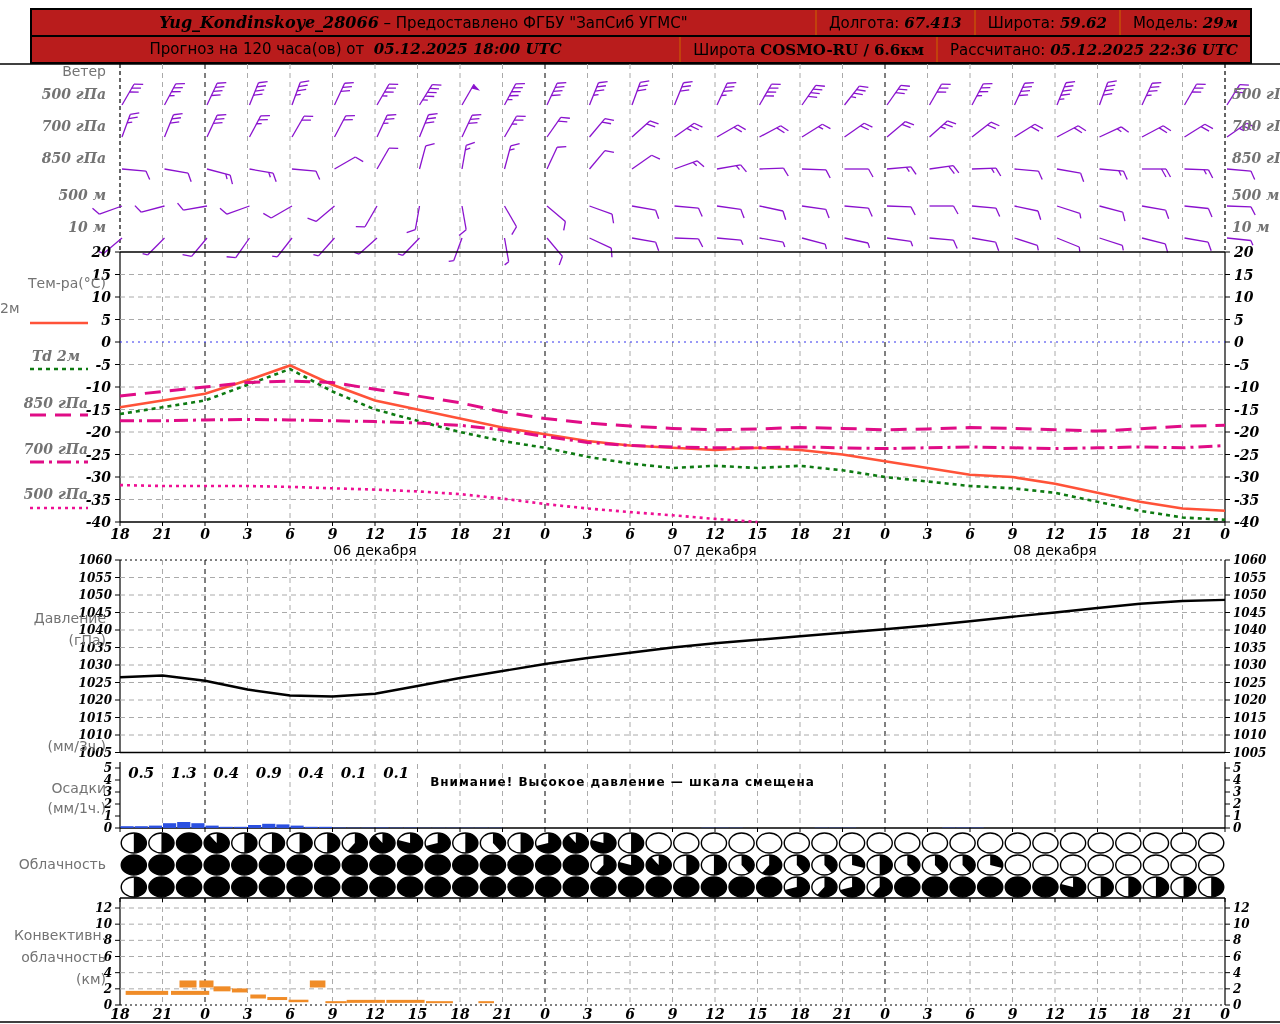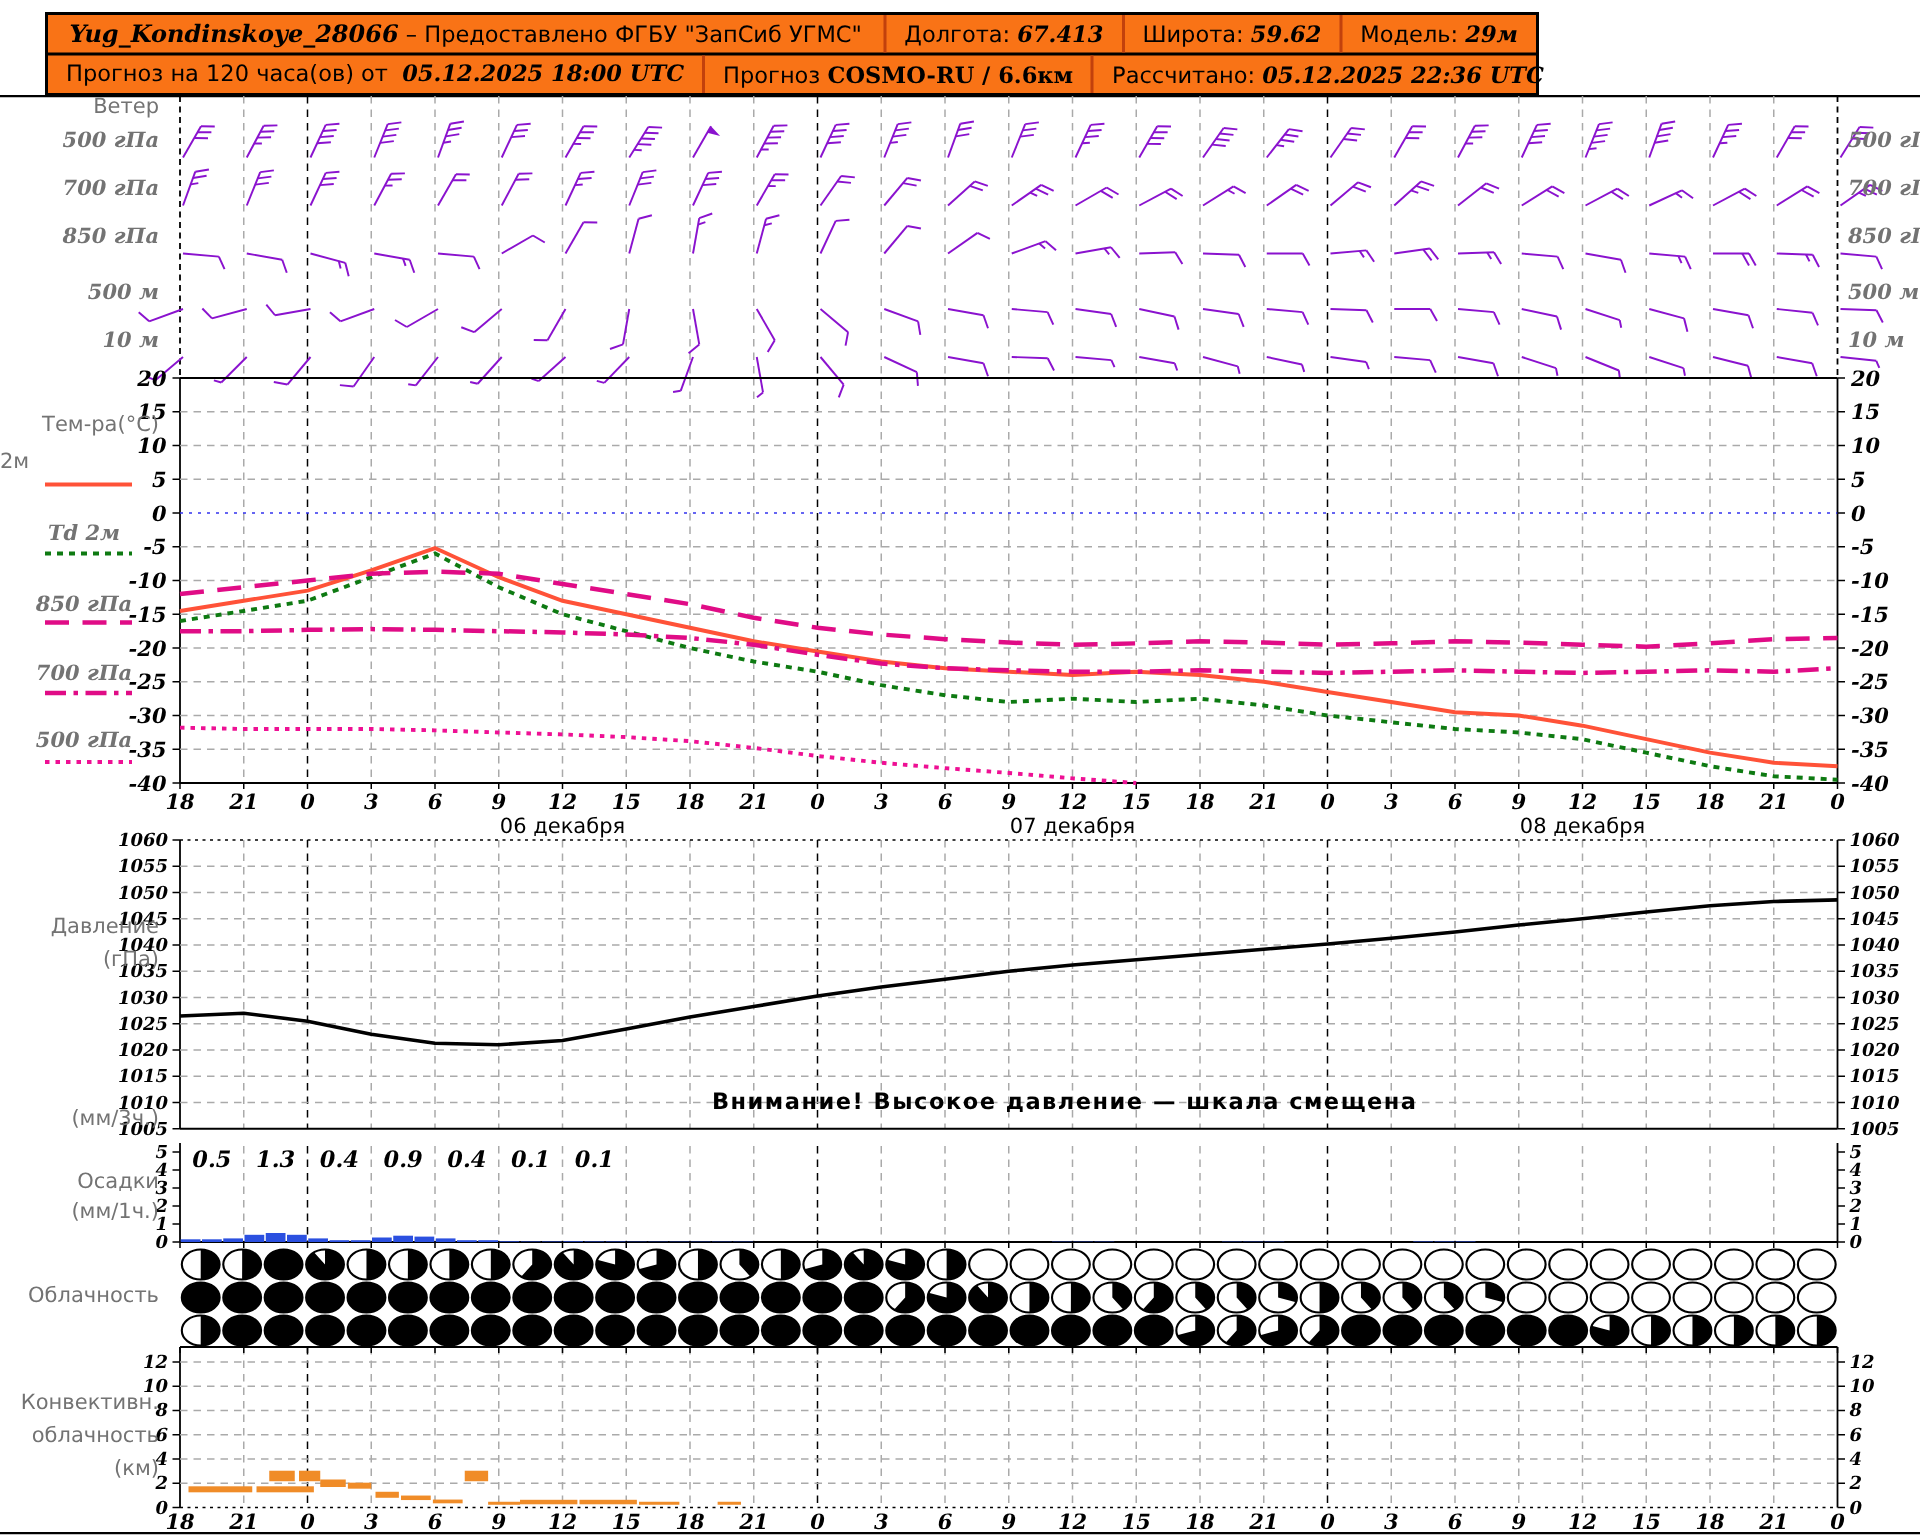--- a/index.html
+++ b/index.html
@@ -5,7 +5,7 @@
   html,body{margin:0;padding:0;background:#fff}
   body{width:1280px;height:1024px;position:relative;font-family:"DejaVu Sans",sans-serif;color:#000;overflow:hidden}
   #plot{position:absolute;left:0;top:0}
-  .hdr{position:absolute;left:30px;top:8px;width:996px;border:2px solid #000;box-sizing:border-box;background:#f97316;z-index:5}
+  .hdr{position:absolute;left:30px;top:8px;width:1222px;border:2px solid #000;box-sizing:border-box;background:#b91c1c;z-index:5}
   .hdr-row{display:flex;height:25px;line-height:23px;font-size:15px;align-items:center}
   .hdr-row + .hdr-row{border-top:2px solid #000}
   .hc{padding:0 12px;white-space:nowrap}

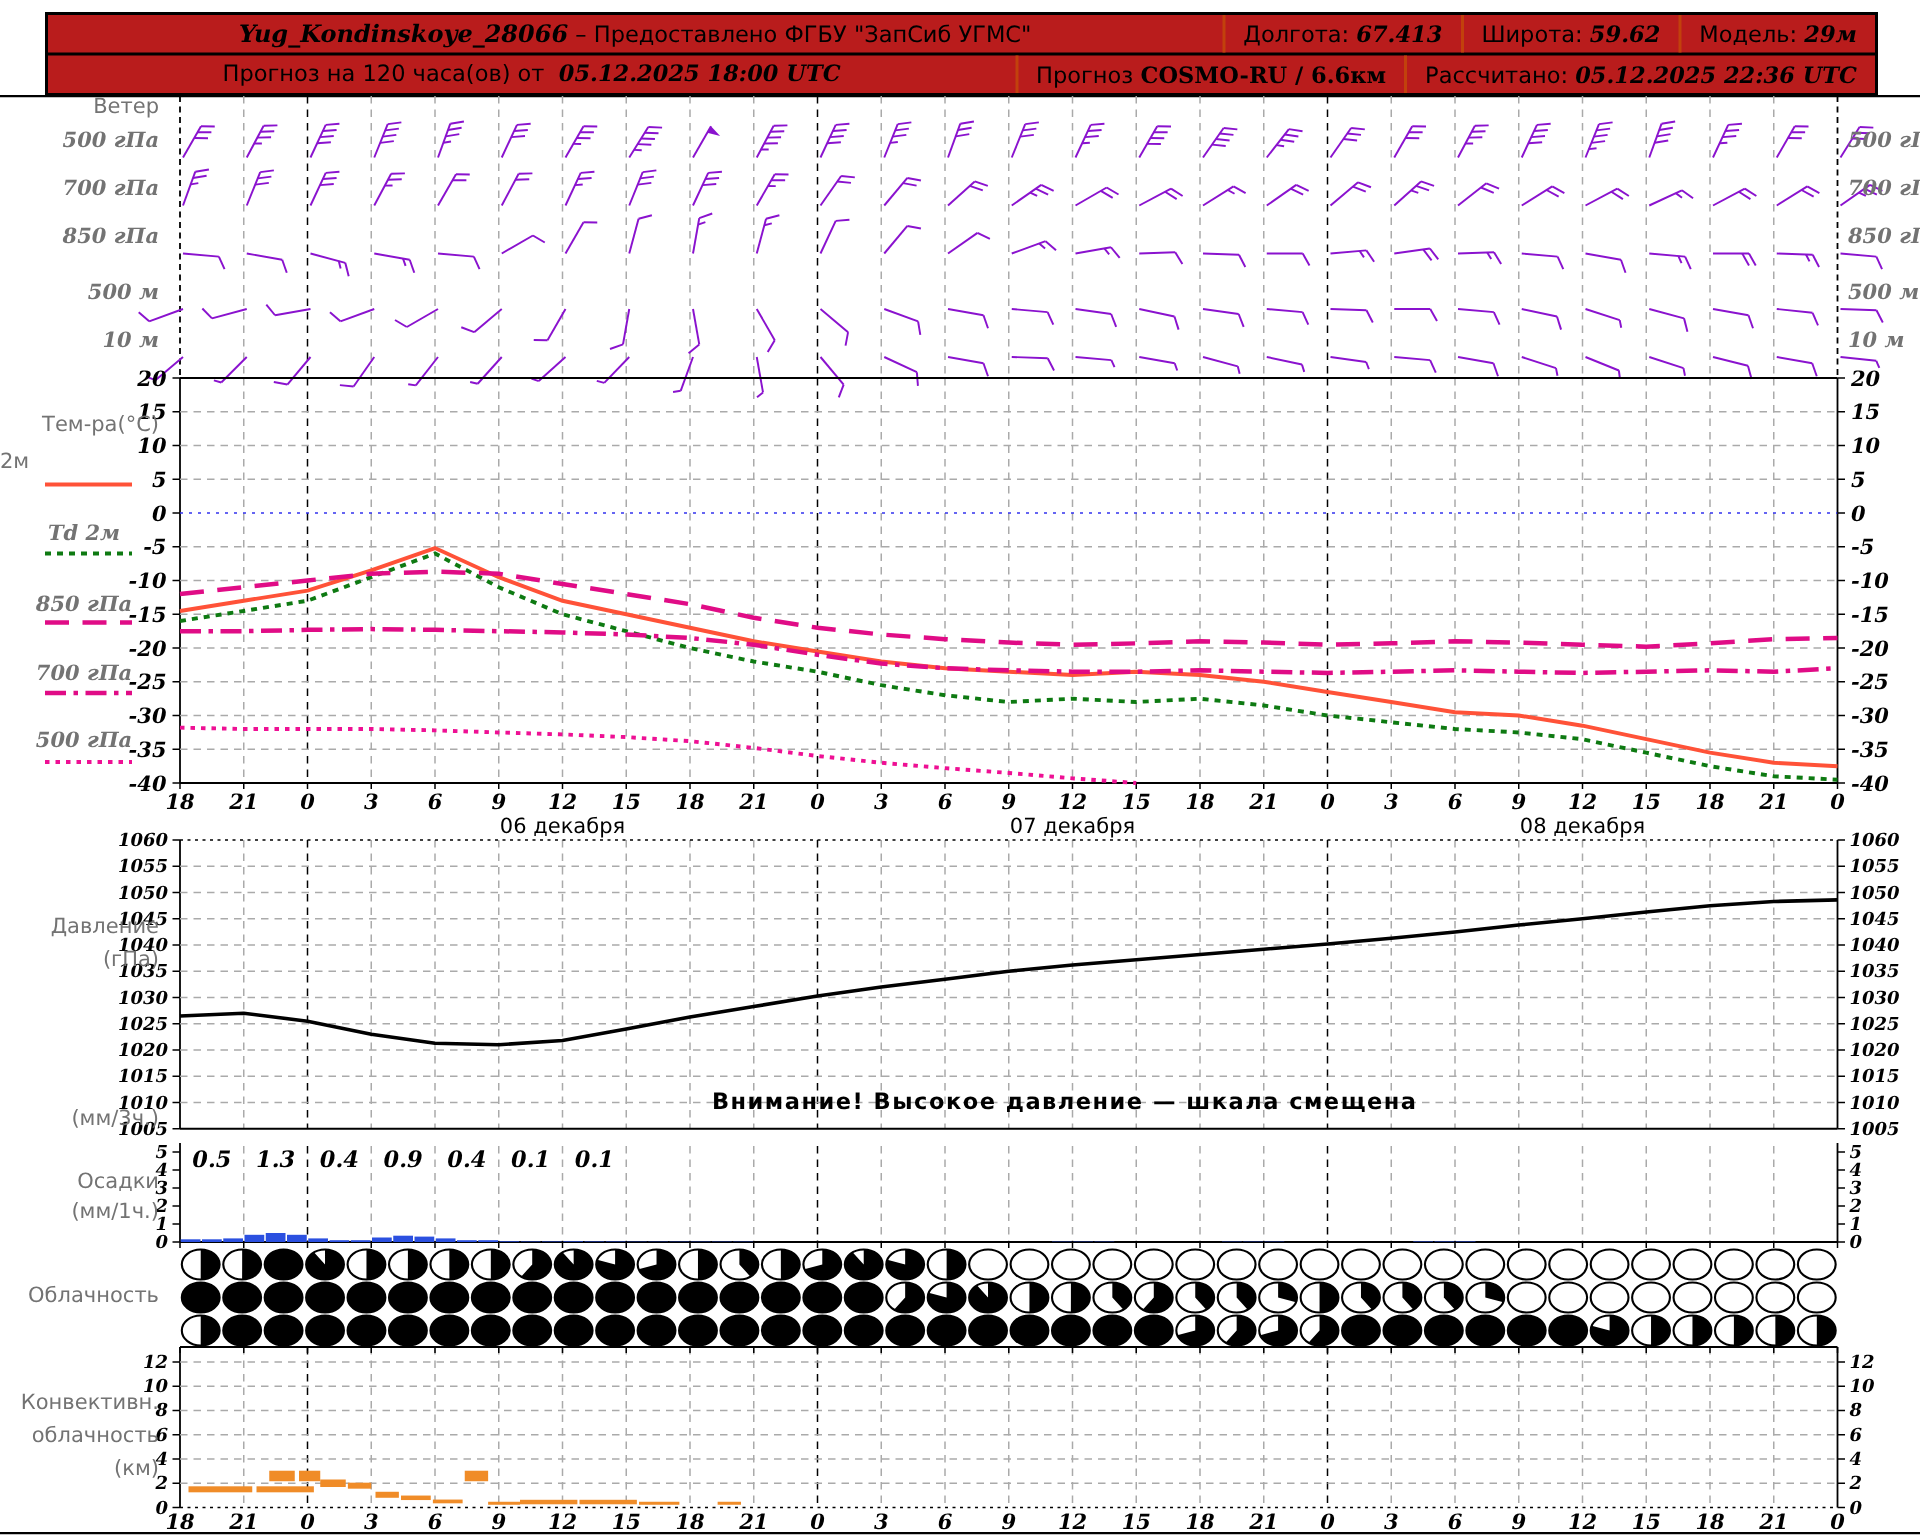--- a/index.html
+++ b/index.html
@@ -47,7 +47,7 @@
       <span class="sv">05.12.2025 18:00 UTC</span>
     </div>
     <div class="hc">
-      <span>Прогноз</span>&nbsp;
+      <span>Широта</span>&nbsp;
       <span class="sv" style="font-style:normal">COSMO-RU / 6.6км</span>
     </div>
     <div class="hc">

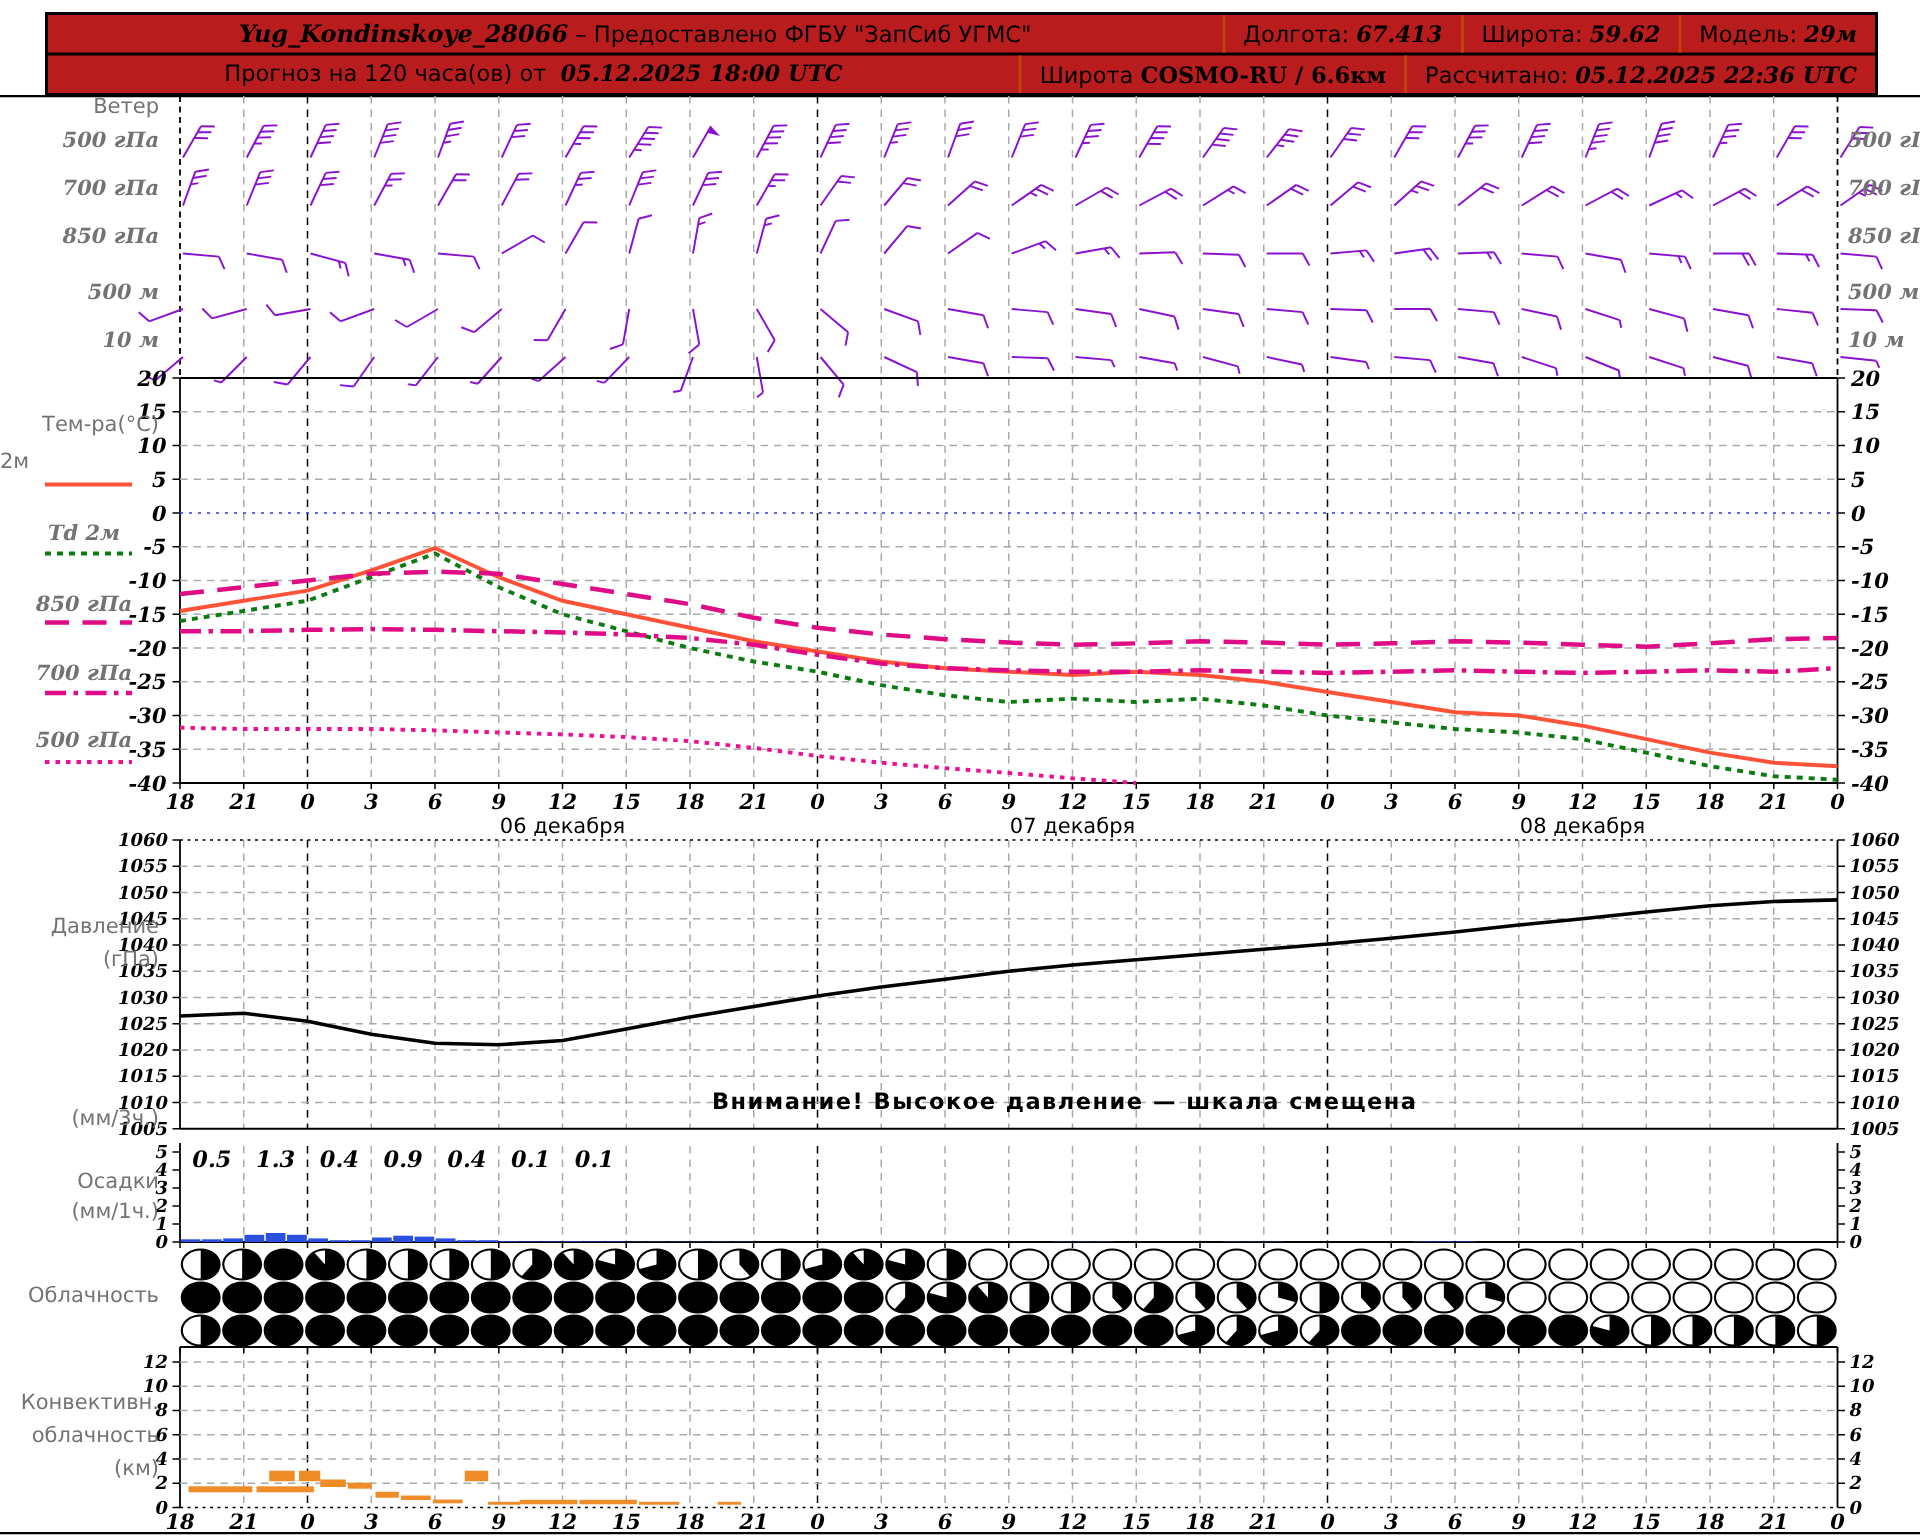--- a/index.html
+++ b/index.html
@@ -16,7 +16,7 @@
   .lab{position:absolute;font-size:14px;line-height:18px;white-space:nowrap;color:#737373;z-index:4}
   .rgt{left:0;width:112px;text-align:right;padding-right:6px;box-sizing:border-box}
   .it{font-family:"DejaVu Serif",serif;font-style:italic;font-weight:bold}
-  .warning{position:absolute;left:300px;top:725px;width:645px;text-align:right;font-size:15px;font-weight:bold;letter-spacing:1px;z-index:4}
+  .warning{position:absolute;left:300px;top:775px;width:645px;text-align:center;font-size:12px;font-weight:bold;letter-spacing:1px;z-index:4}
 </style>
 </head>
 <body>

